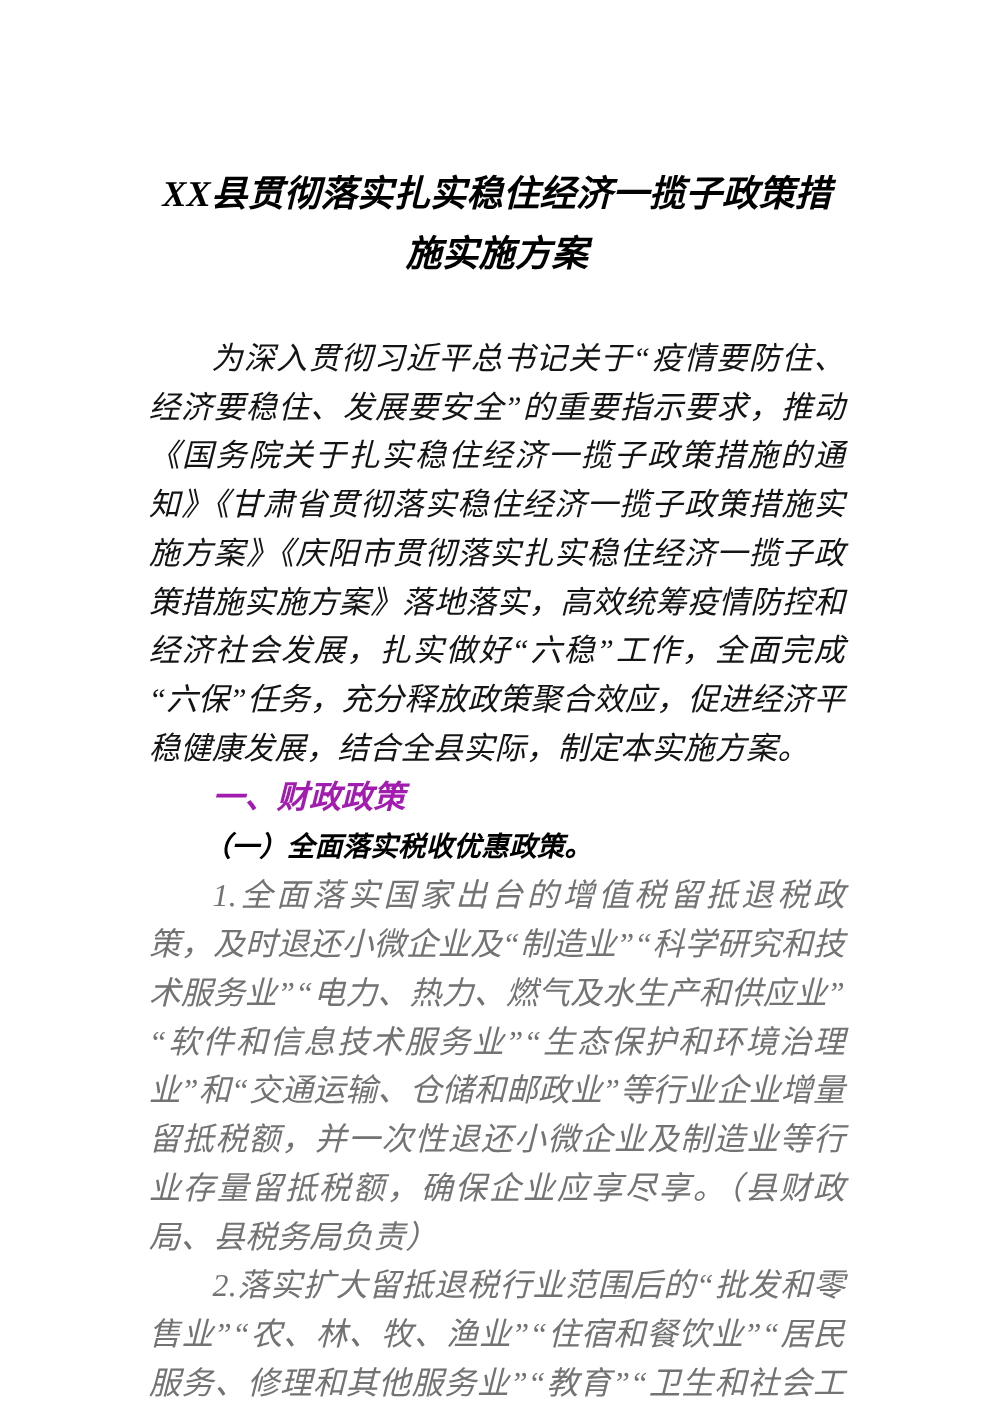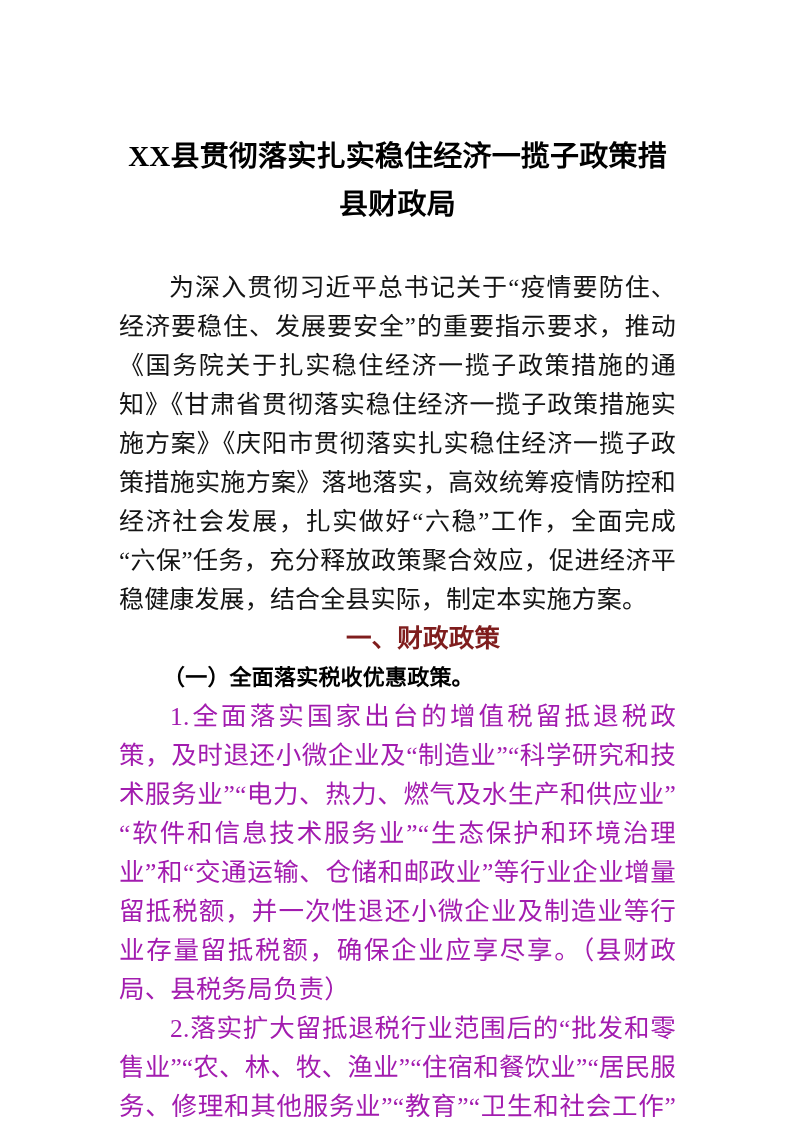--- a/index.html
+++ b/index.html
@@ -24,6 +24,7 @@
     background: #ffffff;
     overflow: hidden;
     box-sizing: border-box;
+    font-style: italic;
   }
 
   

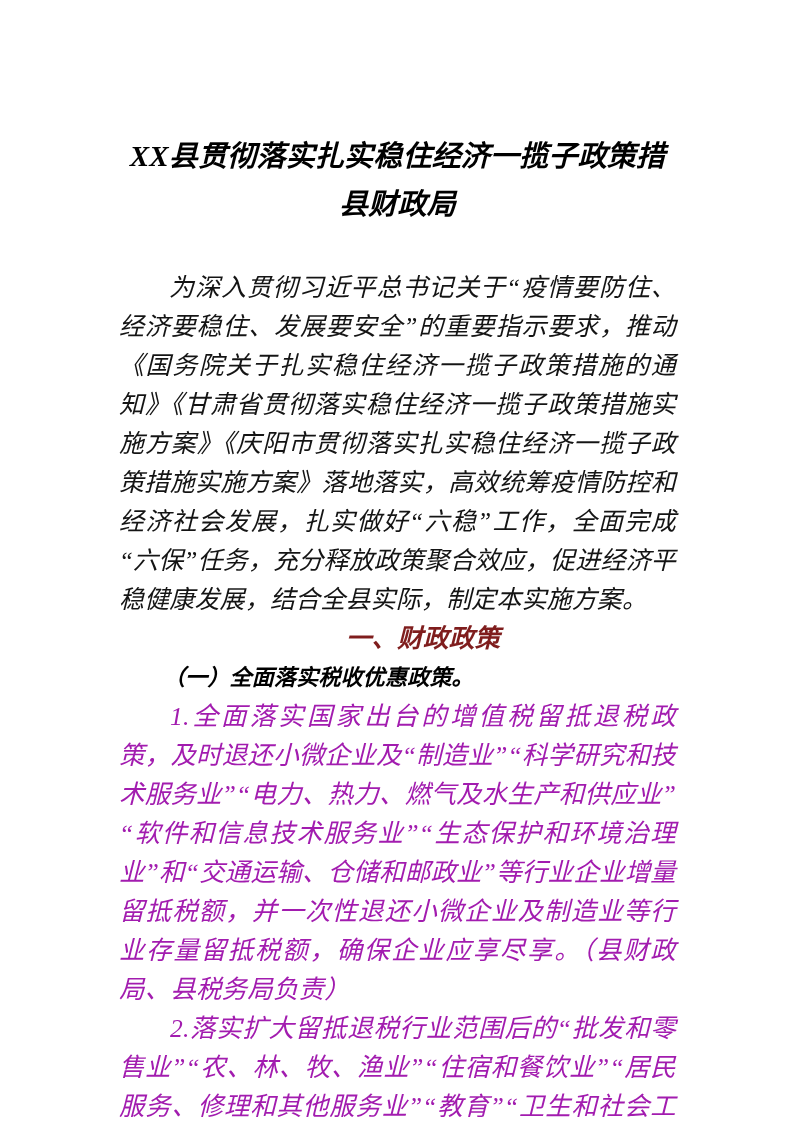--- a/index.html
+++ b/index.html
@@ -113,7 +113,7 @@
 
     <h1 class="doc-title">
       <span>XX县贯彻落实扎实稳住经济一揽子政策措</span><br>
-      <span>县财政局</span>
+      <span>施实施方案</span>
     </h1>
 
     <div class="title-gap"></div>

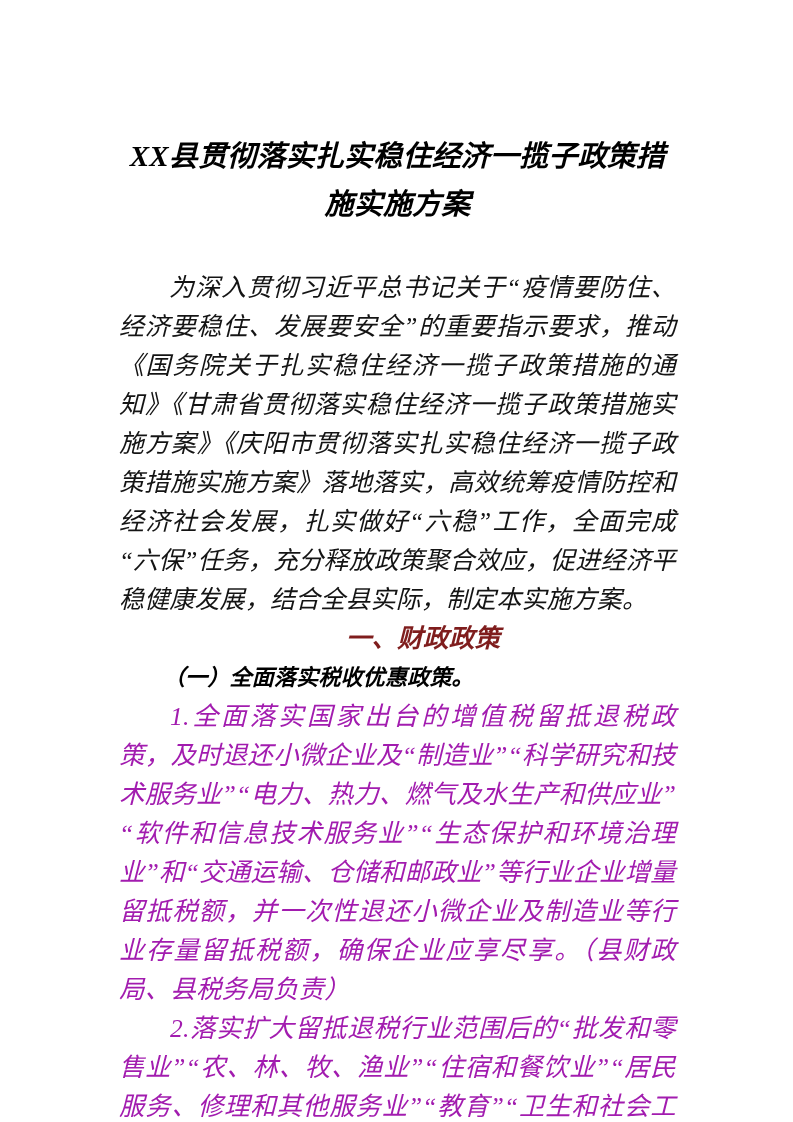--- a/index.html
+++ b/index.html
@@ -74,9 +74,8 @@
     font-size: 25.5px;
     line-height: 39px;
     text-indent: 2em;
-    color: #7f1d1d;
+    color: #a21caf;
     letter-spacing: 0.2px;
-    text-align: center;
   }
 
   

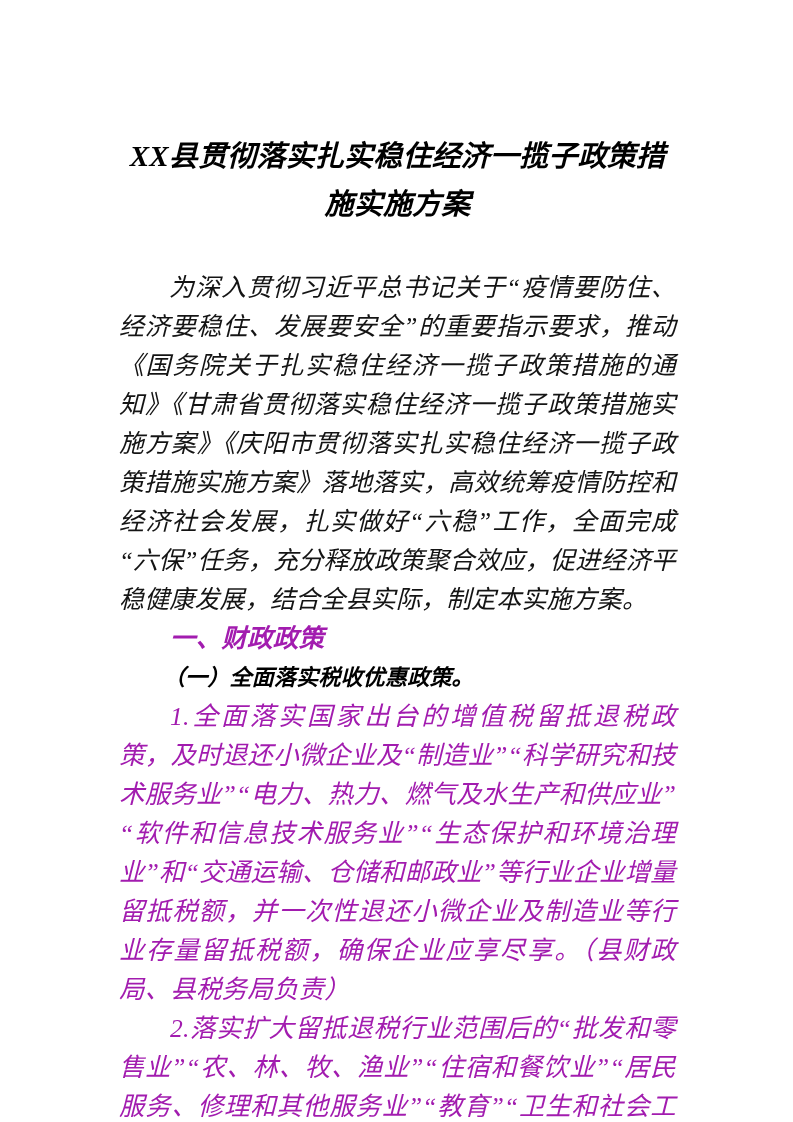--- a/index.html
+++ b/index.html
@@ -99,7 +99,7 @@
     text-align: justify;
     text-justify: inter-ideograph;
     text-indent: 2em;
-    color: #a21caf;
+    color: #737373;
     letter-spacing: 0.15px;
   }
 </style>

